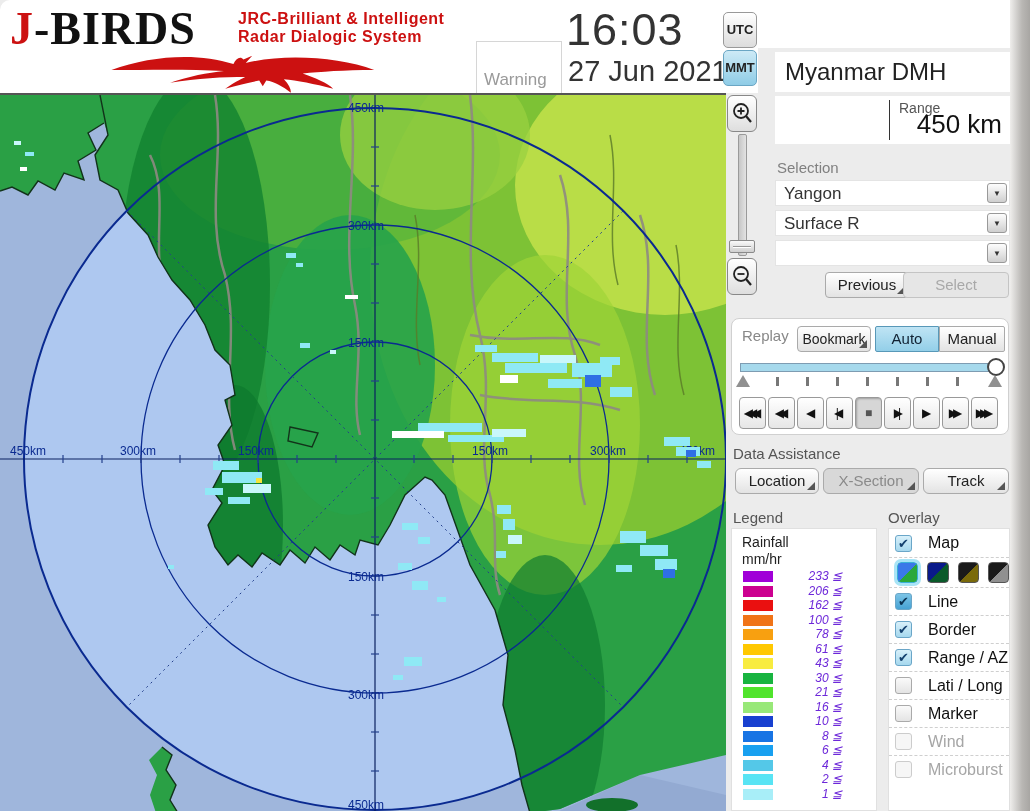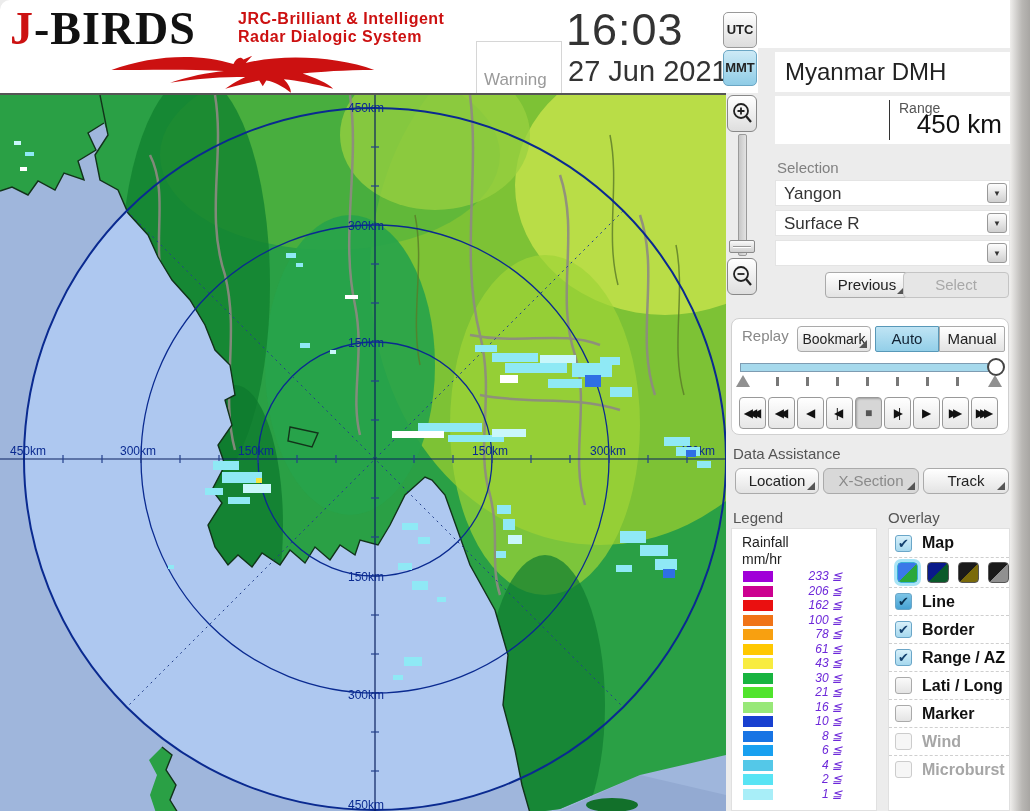--- a/index.html
+++ b/index.html
@@ -95,7 +95,7 @@
   .ov-check.dark { background:linear-gradient(#7cc4e6,#47a2d4); color:#0a3050; }
   .ov-check.unchecked { background:linear-gradient(#fafafa,#e4e4e4); border-color:#aaa; color:transparent; }
   .ov-check.disabled { background:#f6f6f6; border-color:#ccc; color:transparent; }
-  .ov-label { margin-left:10px; font-size:16px; font-weight:bold; color:#111; white-space:nowrap; }
+  .ov-label { margin-left:16px; font-size:16px; font-weight:normal; color:#111; white-space:nowrap; }
   .ov-label.disabled { color:#a6a6a6; }
   .ov-swatch-row { height:30px; display:flex; align-items:center; gap:9px; padding-left:8px; border-top:1px dashed #cfcfcf; }
   .map-style { width:23px; height:21px; border-radius:4px; border:1px solid #555; }

